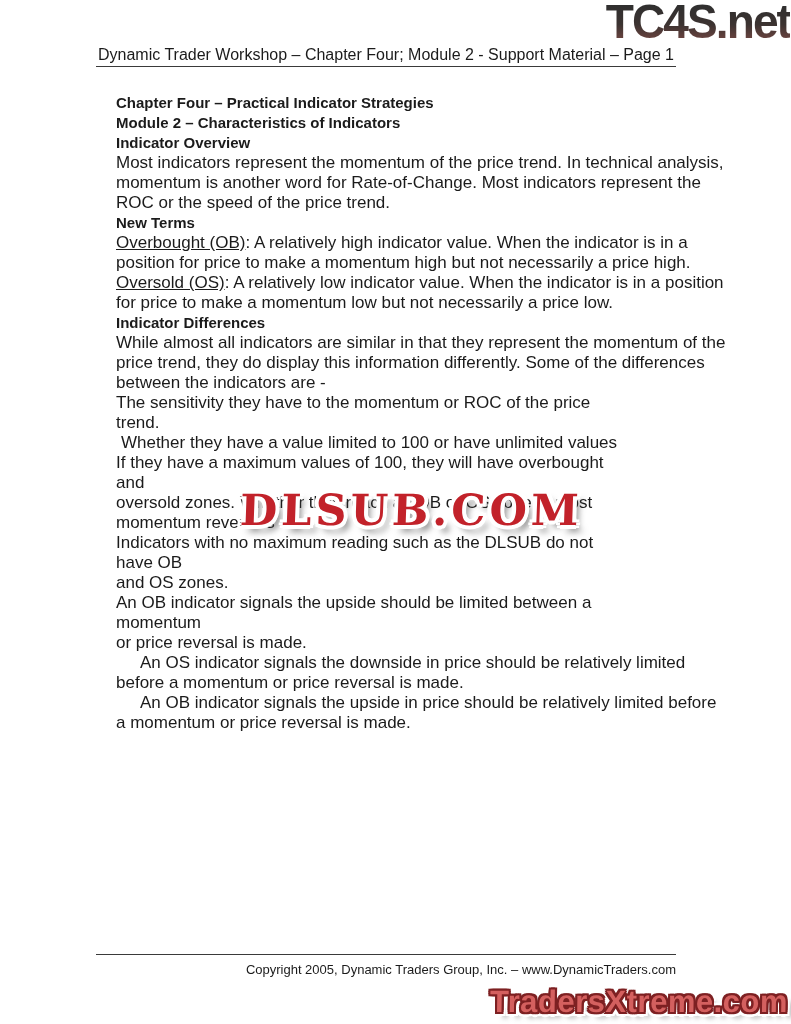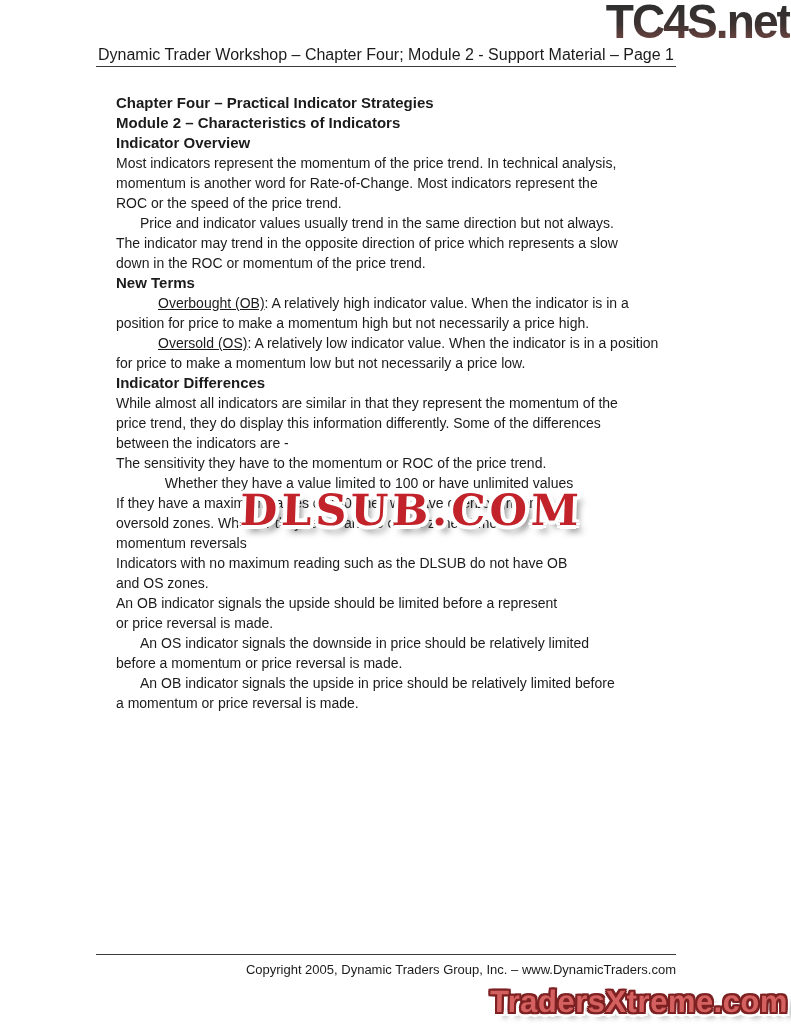--- a/index.html
+++ b/index.html
@@ -57,7 +57,7 @@
   }
   .doc p, .doc h2, .doc h3 {
     margin: 0;
-    font-size: 14px;
+    font-size: 17px;
     line-height: 20px;
     white-space: pre-line;
   }

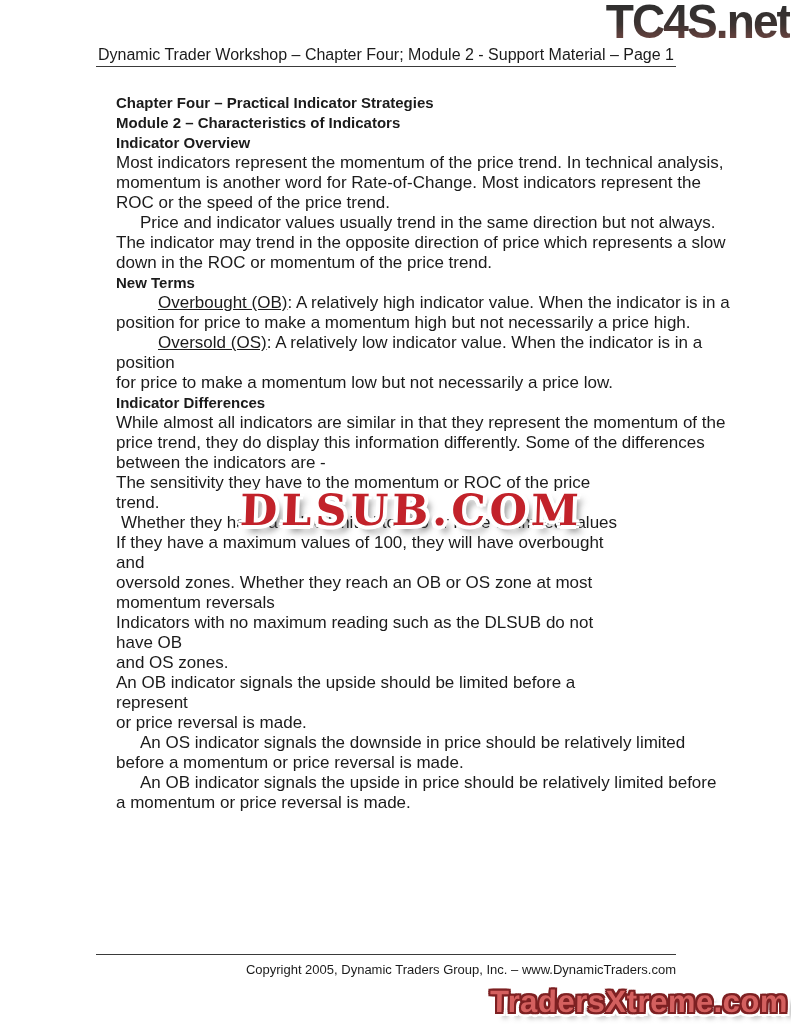--- a/index.html
+++ b/index.html
@@ -159,9 +159,6 @@
     <p class="p1">Most indicators represent the momentum of the price trend. In technical analysis,
 momentum is another word for Rate-of-Change. Most indicators represent the
 ROC or the speed of the price trend.</p>
-    <p class="p2">Price and indicator values usually trend in the same direction but not always.
-The indicator may trend in the opposite direction of price which represents a slow
-down in the ROC or momentum of the price trend.</p>
 
     <h3 class="h-terms">New Terms</h3>
     <p class="p-ob"><span class="term">Overbought (OB)</span><span>: A relatively high indicator value. When the indicator is in a

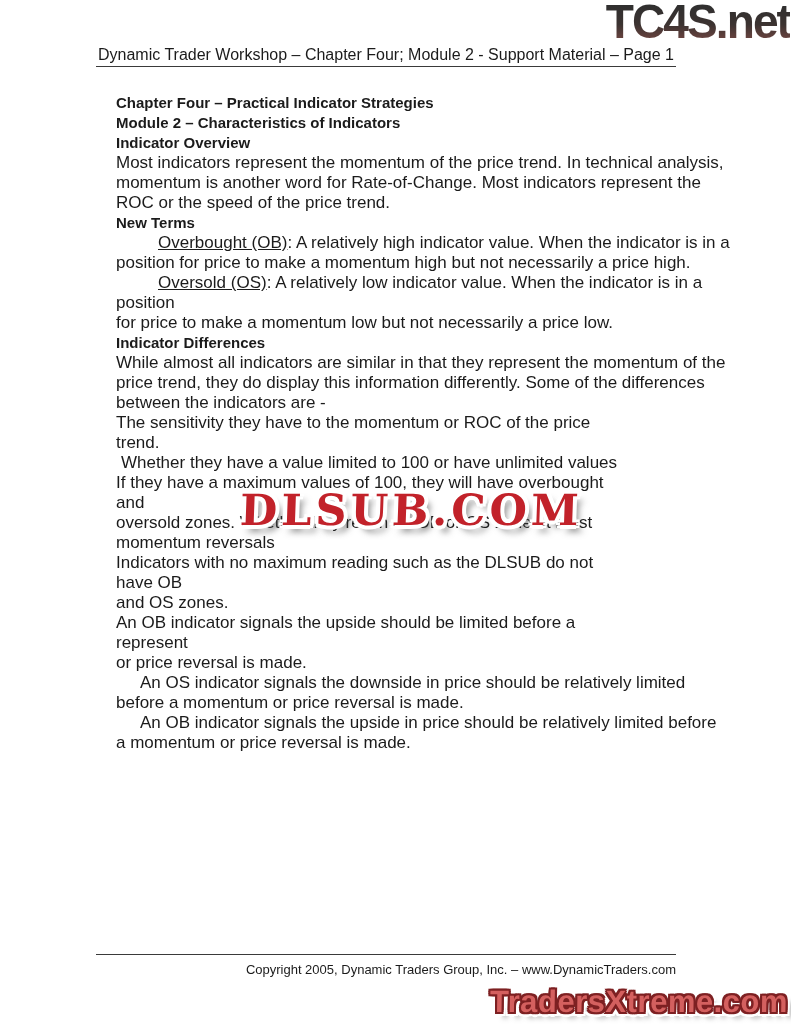--- a/index.html
+++ b/index.html
@@ -83,7 +83,7 @@
   .li5           { margin-top: 6px; }
   .p-os2         { margin-top: 34px; text-indent: 24px; }
   .p-ob2         { margin-top: 6px; text-indent: 24px; }
-  .term          { text-decoration: underline; margin-left: 42px; }
+  .term          { text-decoration: underline; }
 
   
   .dlsub {

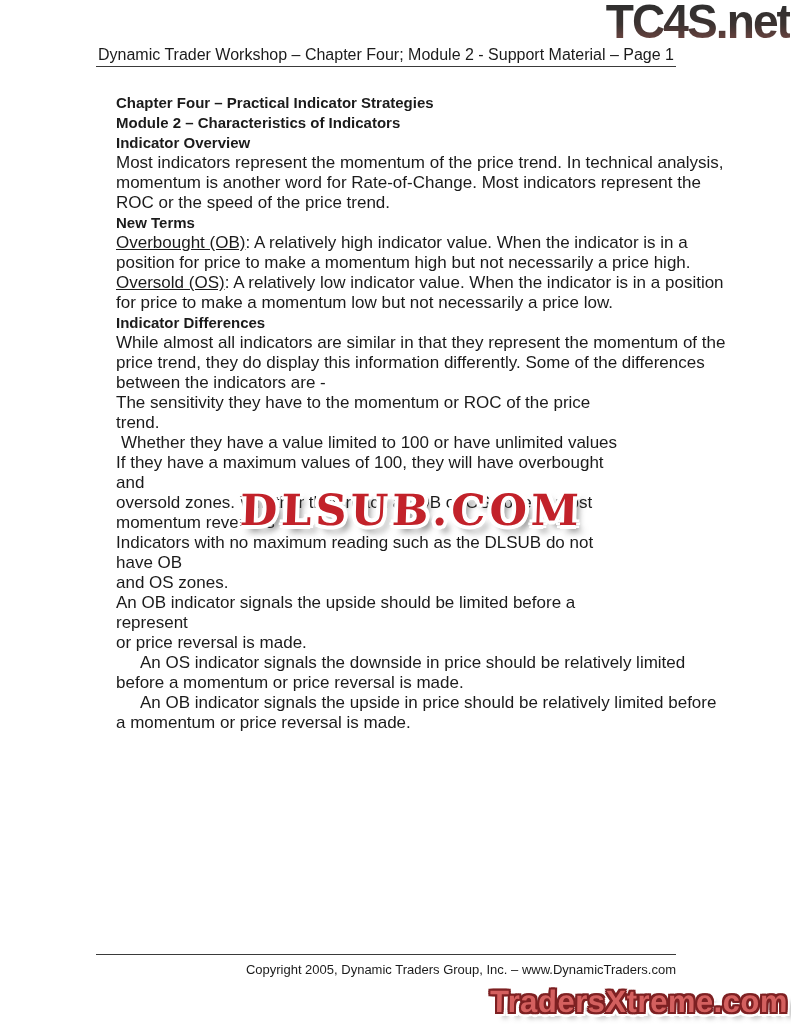--- a/index.html
+++ b/index.html
@@ -178,7 +178,7 @@
 momentum reversals</p>
     <p class="list-item li4">Indicators with no maximum reading such as the DLSUB do not have OB
 and OS zones.</p>
-    <p class="list-item li5">An OB indicator signals the upside should be limited before a represent
+    <p class="list-item li5">An OB indicator signals the upside should be limited between a momentum
 or price reversal is made.</p>
 
     <p class="p-os2">An OS indicator signals the downside in price should be relatively limited

